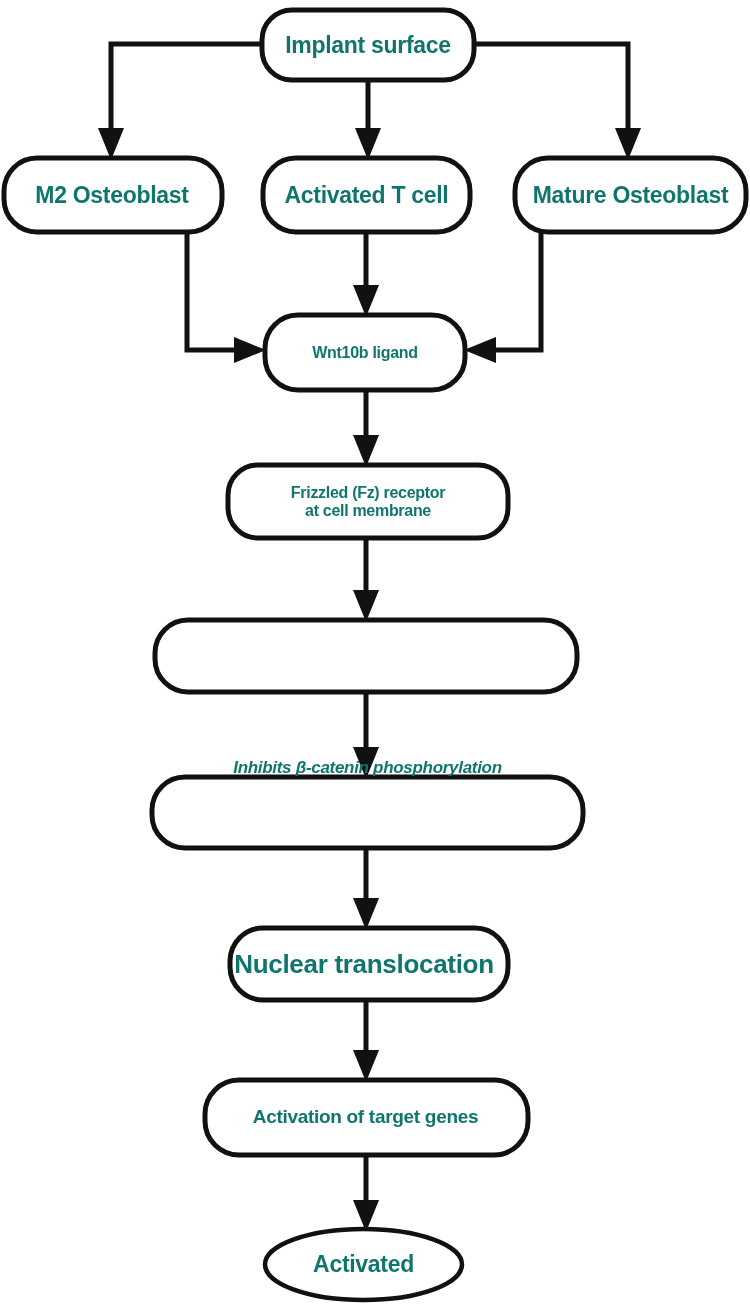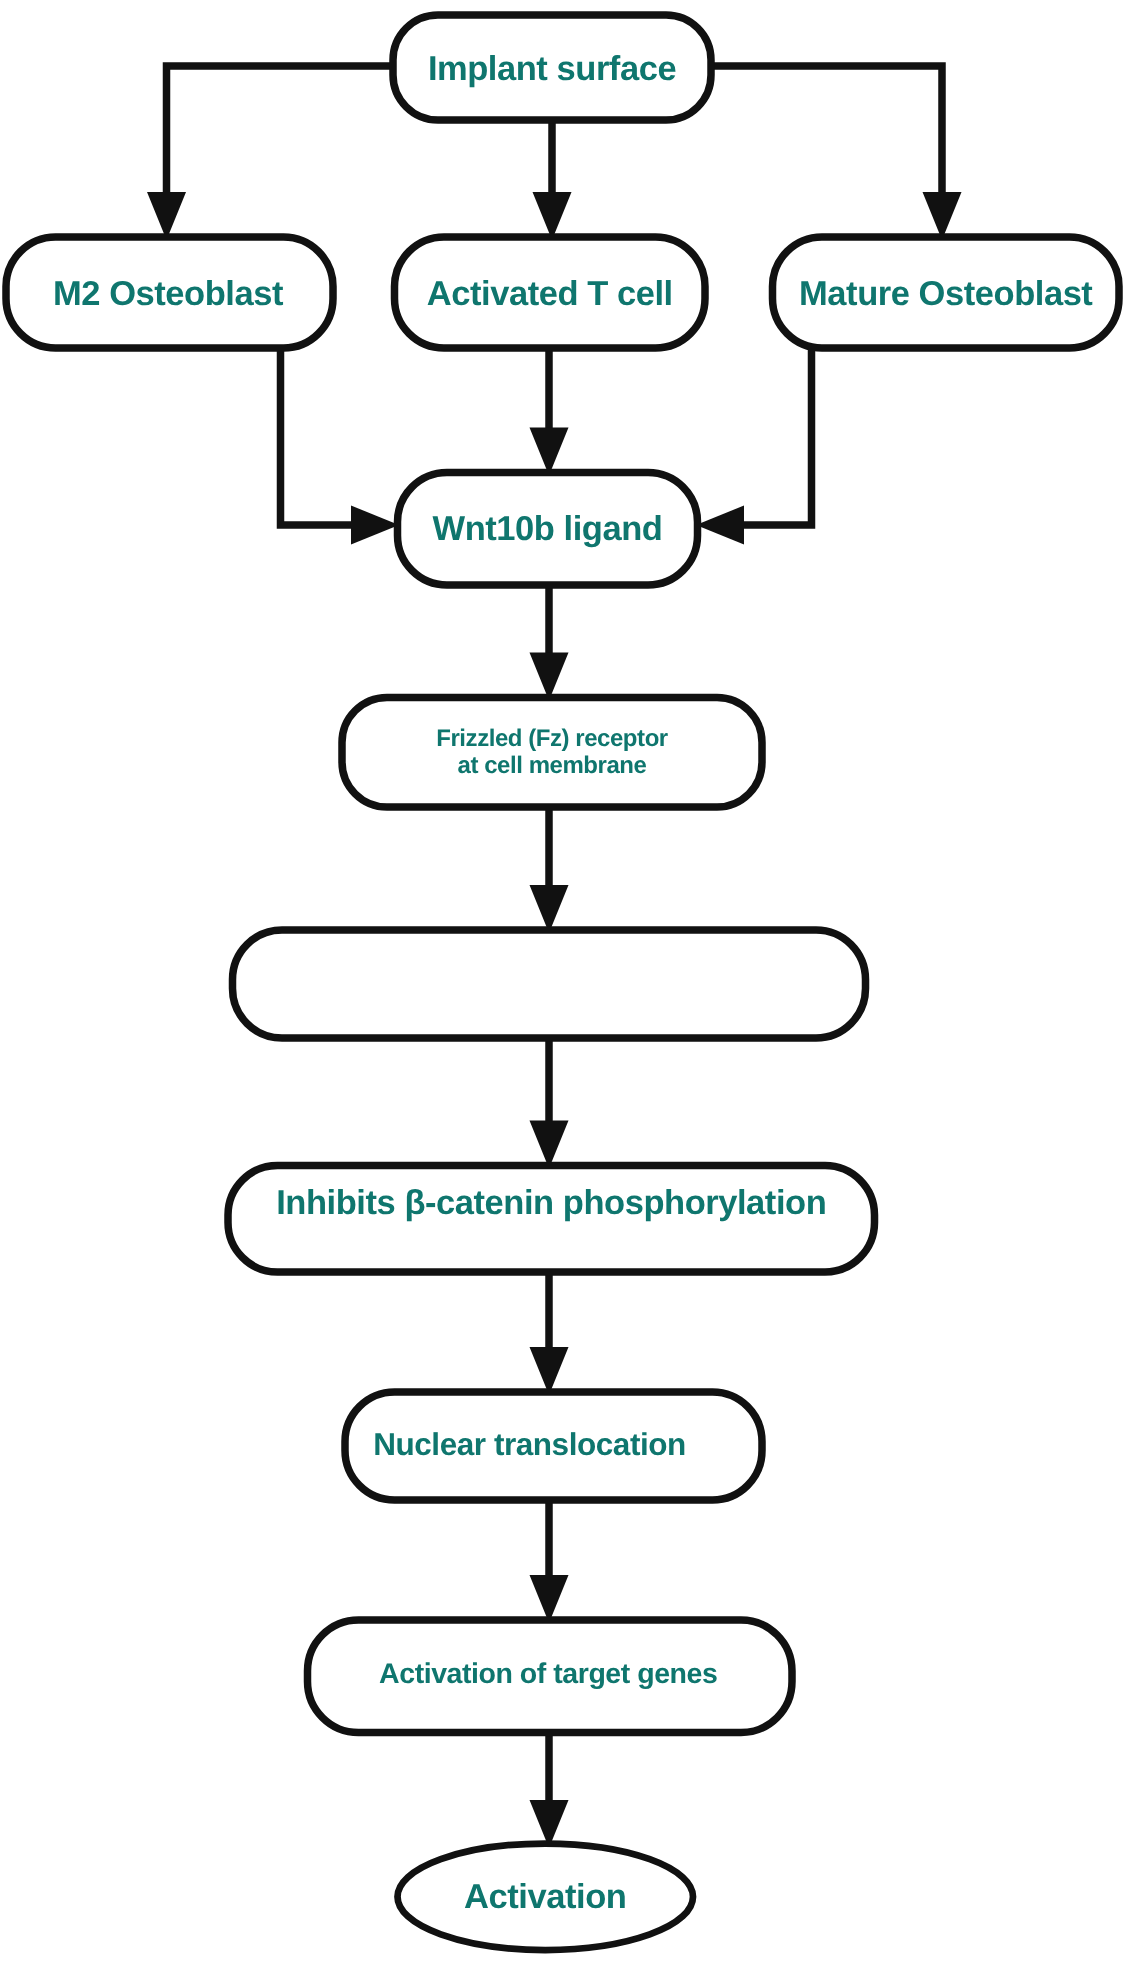--- a/index.html
+++ b/index.html
@@ -68,7 +68,7 @@
   .lbl-m2           { left: 2px;   top: 158px;  width: 220px; height: 74px;  font-size: 23px; }
   .lbl-tcell        { left: 263px; top: 158px;  width: 207px; height: 74px;  font-size: 23px; }
   .lbl-osteo-mature { left: 515px; top: 158px;  width: 231px; height: 74px;  font-size: 23px; }
-  .lbl-wnt          { left: 265px; top: 315px;  width: 200px; height: 75px;  font-size: 23px; }
+  .lbl-wnt          { left: 265px; top: 315px;  width: 200px; height: 75px;  font-size: 16px; }
   .lbl-frizzled     { left: 228px; top: 465px;  width: 280px; height: 73px;  font-size: 16px; line-height: 1.12; }
   .lbl-canonical    { left: 155px; top: 620px;  width: 422px; height: 72px;  font-size: 23px; }
   .lbl-inhibits     { left: 152px; top: 766px;  width: 431px; height: 71px;  font-size: 23px; }

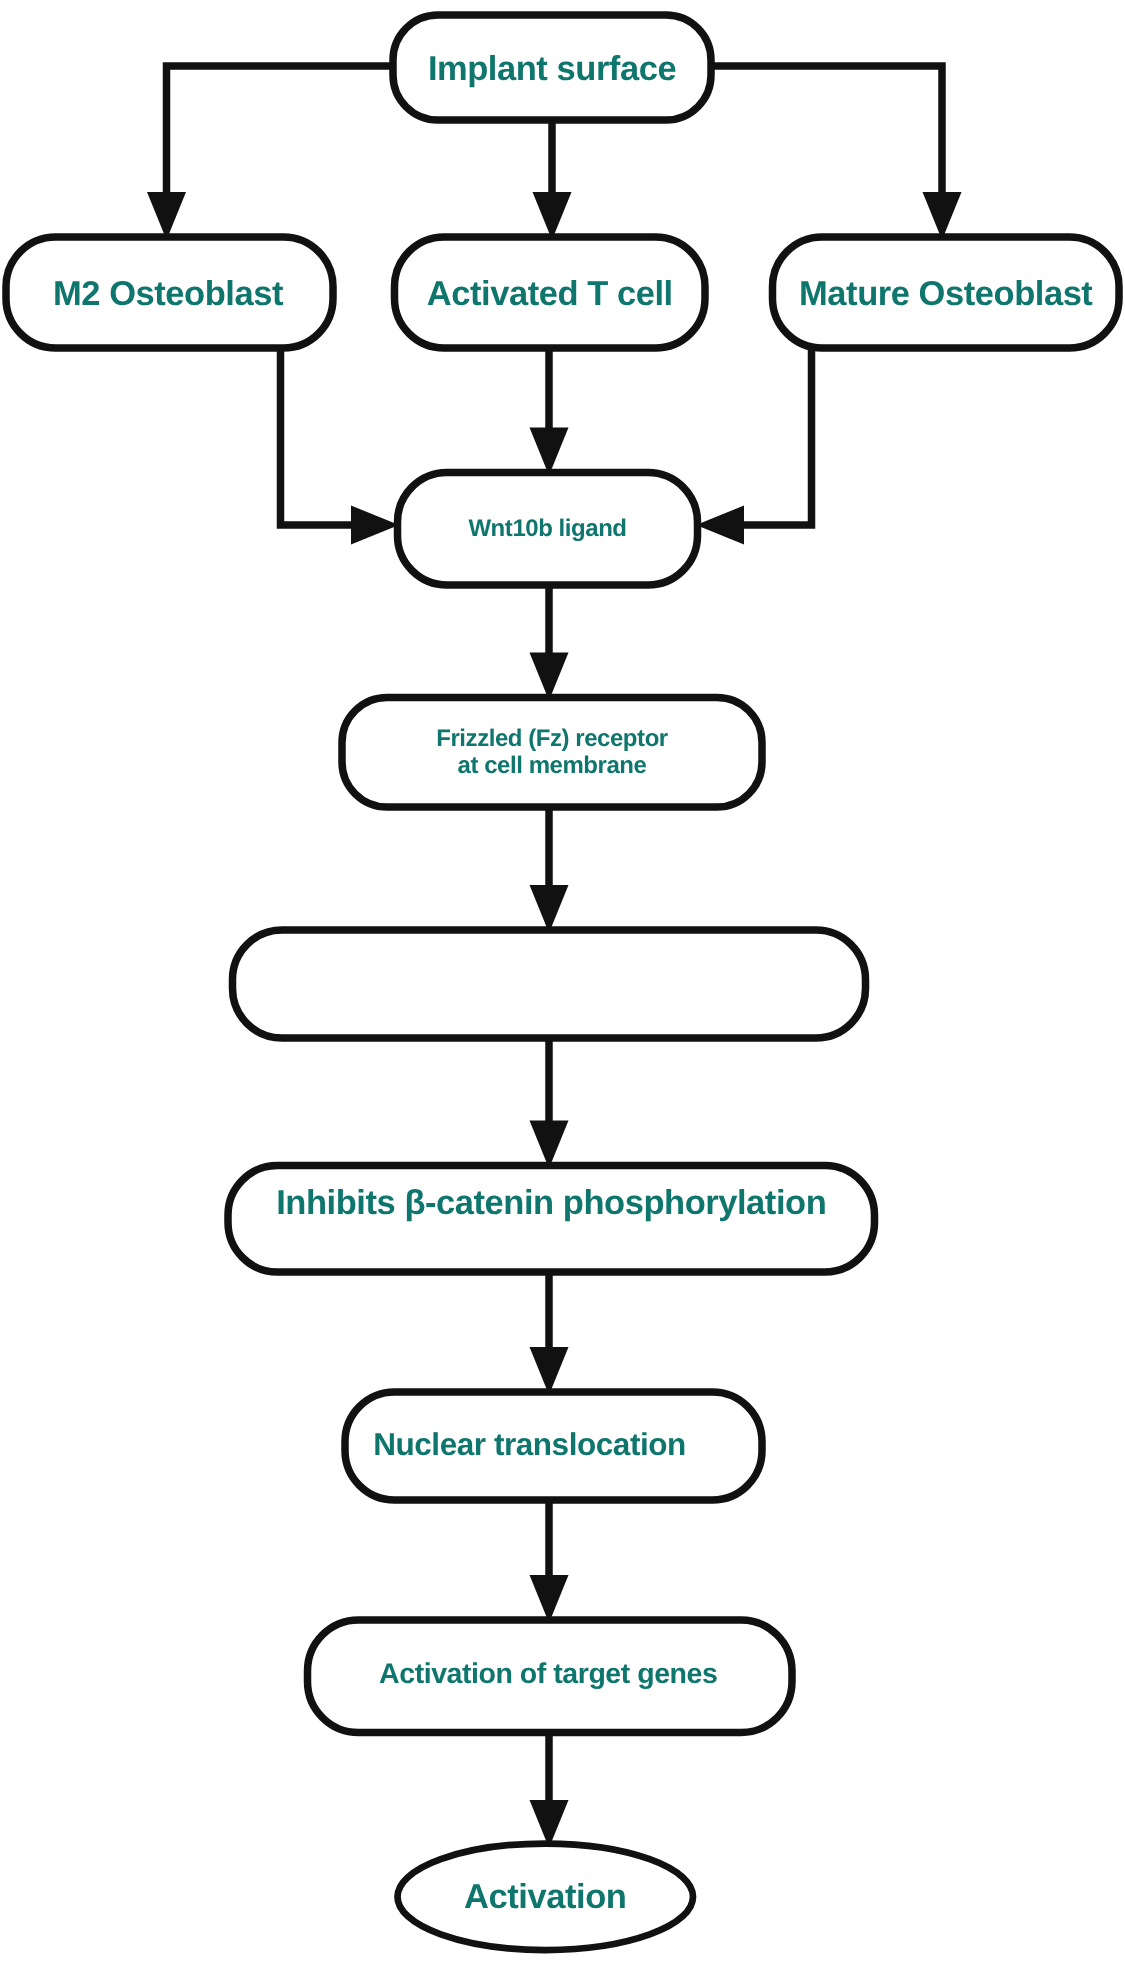--- a/index.html
+++ b/index.html
@@ -71,7 +71,7 @@
   .lbl-wnt          { left: 265px; top: 315px;  width: 200px; height: 75px;  font-size: 16px; }
   .lbl-frizzled     { left: 228px; top: 465px;  width: 280px; height: 73px;  font-size: 16px; line-height: 1.12; }
   .lbl-canonical    { left: 155px; top: 620px;  width: 422px; height: 72px;  font-size: 23px; }
-  .lbl-inhibits     { left: 152px; top: 766px;  width: 431px; height: 71px;  font-size: 23px; }
+  .lbl-inhibits     { left: 152px; top: 733px;  width: 431px; height: 71px;  font-size: 17px; font-style: italic; }
   .lbl-nuclear      { left: 214px; top: 928px;  width: 278px; height: 72px;  font-size: 21px; }
   .lbl-activation   { left: 204px; top: 1080px; width: 323px; height: 75px;  font-size: 19px; }
   .lbl-osteoblast   { left: 265px; top: 1229px; width: 197px; height: 71px;  font-size: 23px; }

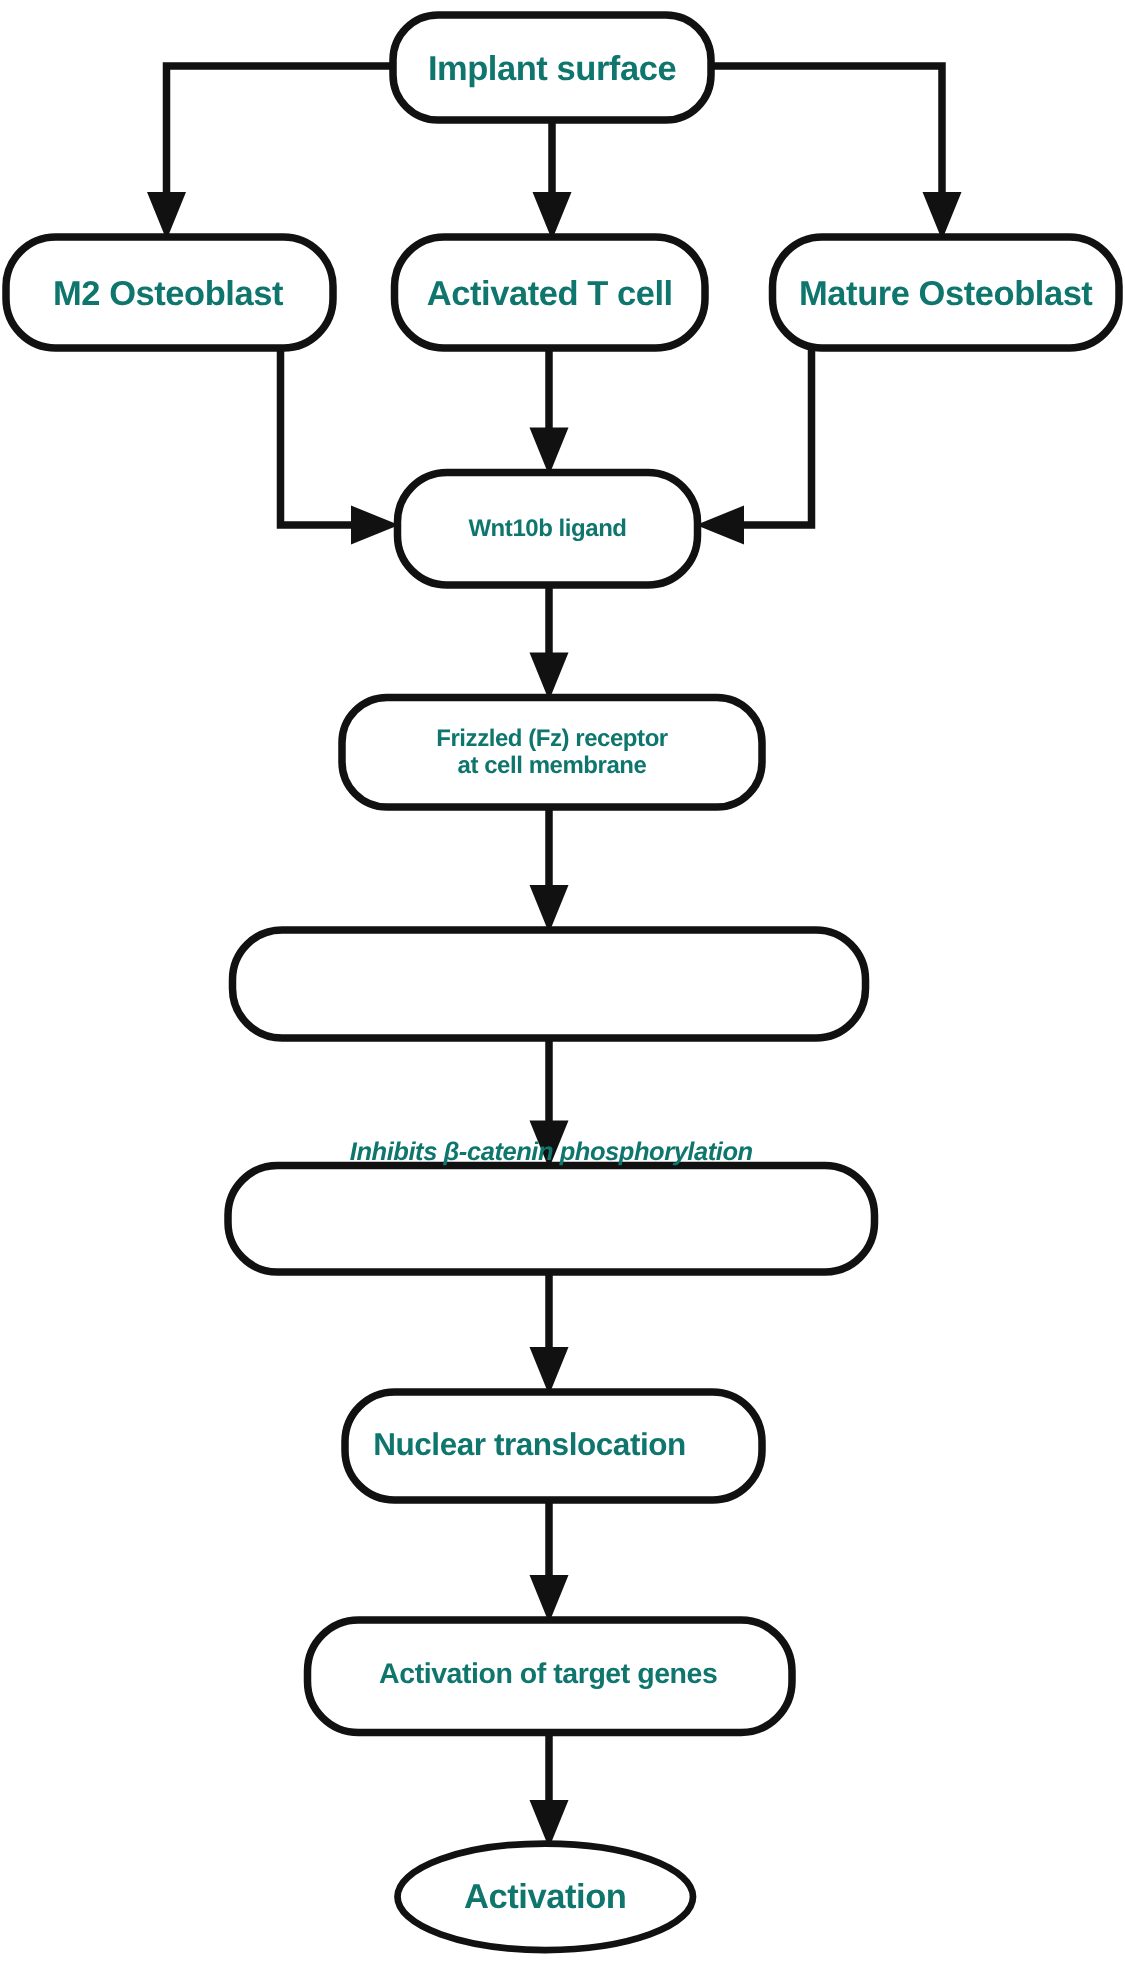--- a/index.html
+++ b/index.html
@@ -72,7 +72,7 @@
   .lbl-frizzled     { left: 228px; top: 465px;  width: 280px; height: 73px;  font-size: 16px; line-height: 1.12; }
   .lbl-canonical    { left: 155px; top: 620px;  width: 422px; height: 72px;  font-size: 23px; }
   .lbl-inhibits     { left: 152px; top: 733px;  width: 431px; height: 71px;  font-size: 17px; font-style: italic; }
-  .lbl-nuclear      { left: 214px; top: 928px;  width: 278px; height: 72px;  font-size: 21px; }
+  .lbl-nuclear      { left: 225px; top: 928px;  width: 278px; height: 72px;  font-size: 26px; }
   .lbl-activation   { left: 204px; top: 1080px; width: 323px; height: 75px;  font-size: 19px; }
   .lbl-osteoblast   { left: 265px; top: 1229px; width: 197px; height: 71px;  font-size: 23px; }
 </style>

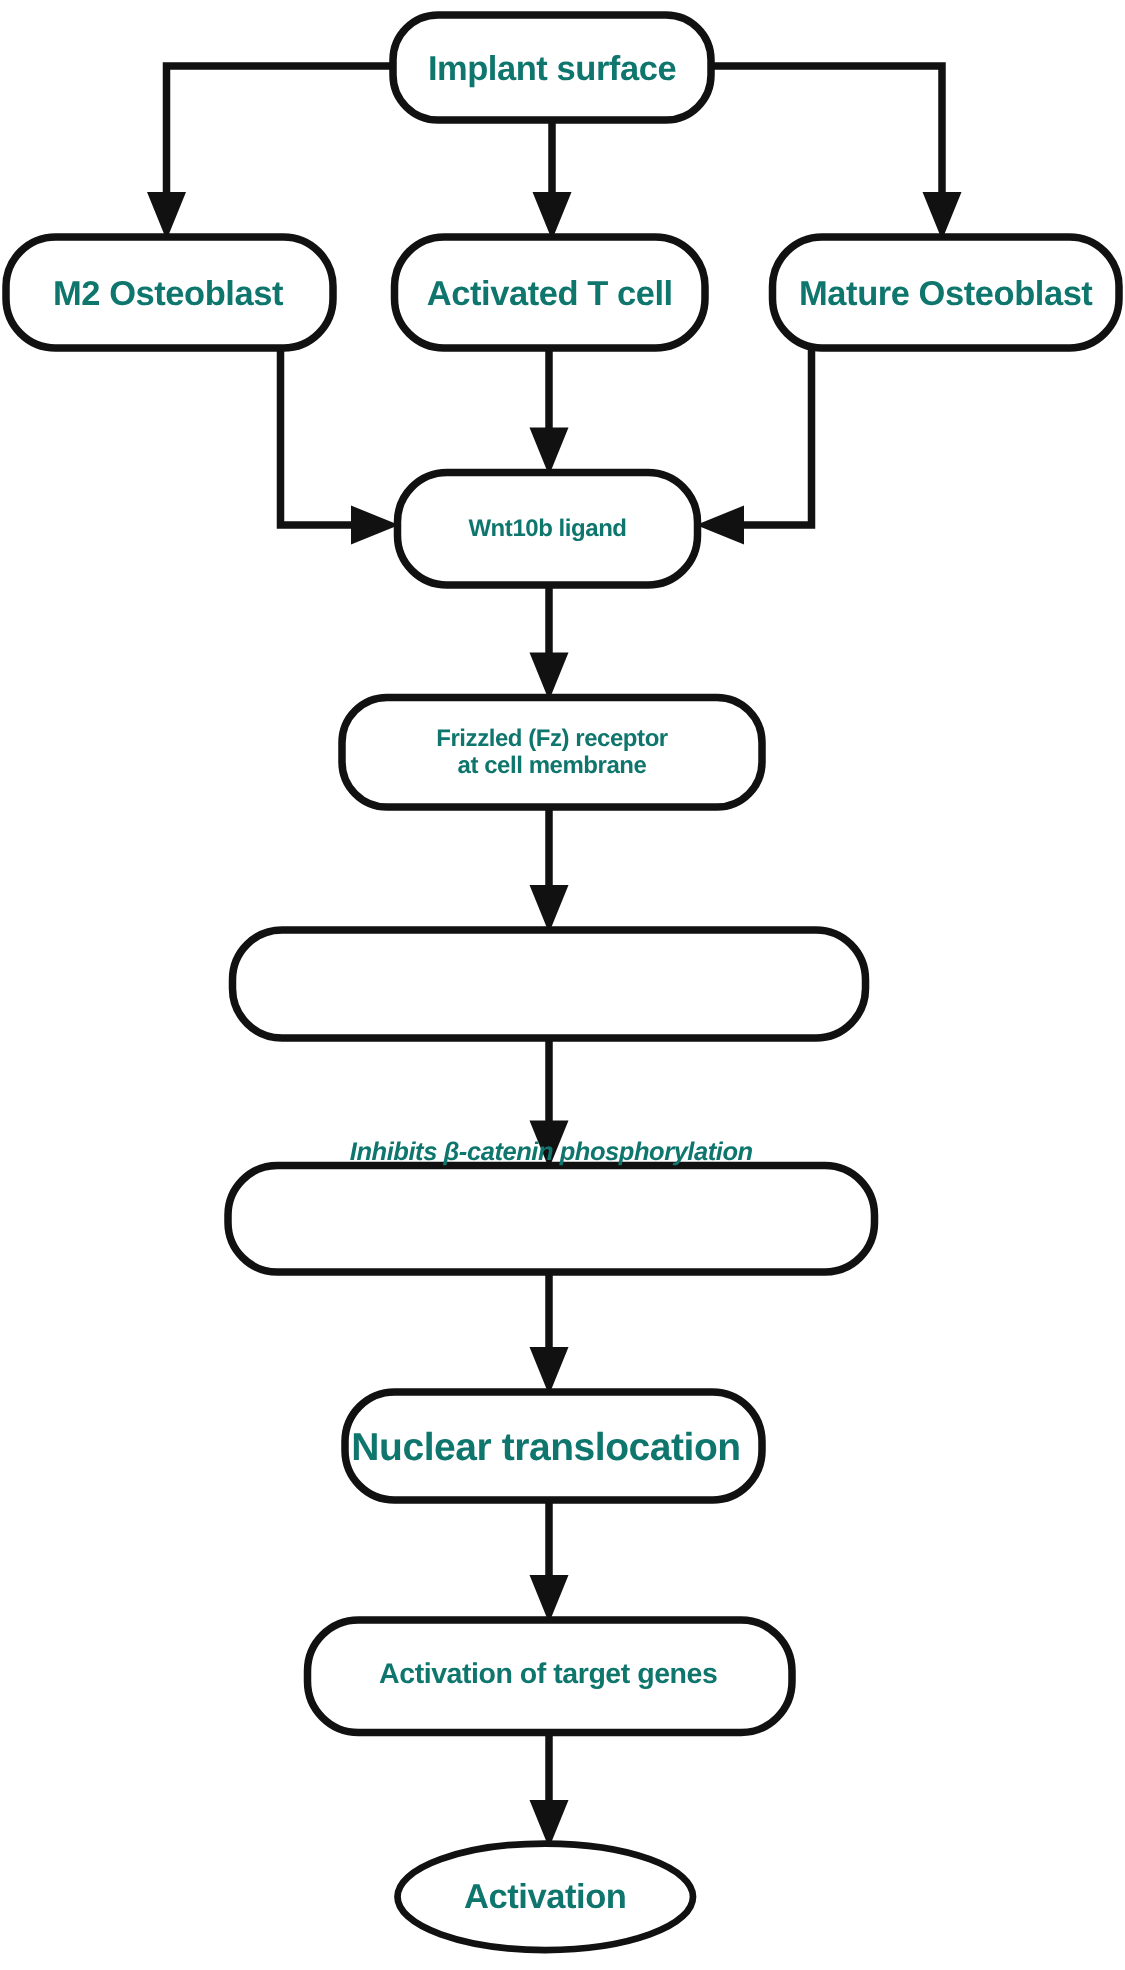--- a/index.html
+++ b/index.html
@@ -167,7 +167,7 @@
   <div class="node-label lbl-inhibits">Inhibits β-catenin phosphorylation</div>
   <div class="node-label lbl-nuclear">Nuclear translocation</div>
   <div class="node-label lbl-activation">Activation of target genes</div>
-  <div class="node-label lbl-osteoblast">Activation</div>
+  <div class="node-label lbl-osteoblast">Activated</div>
 
 </div>
 

